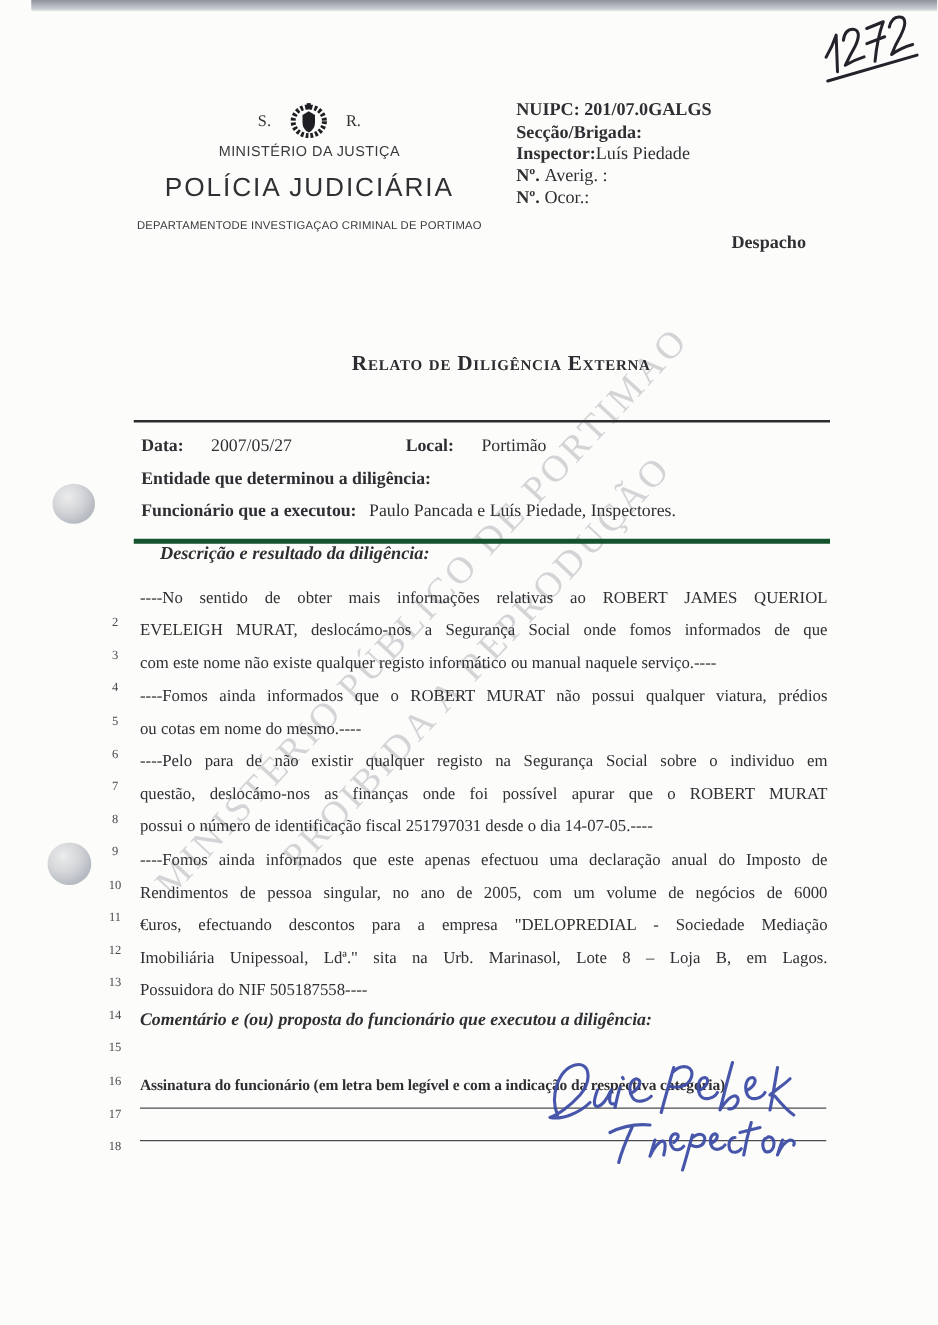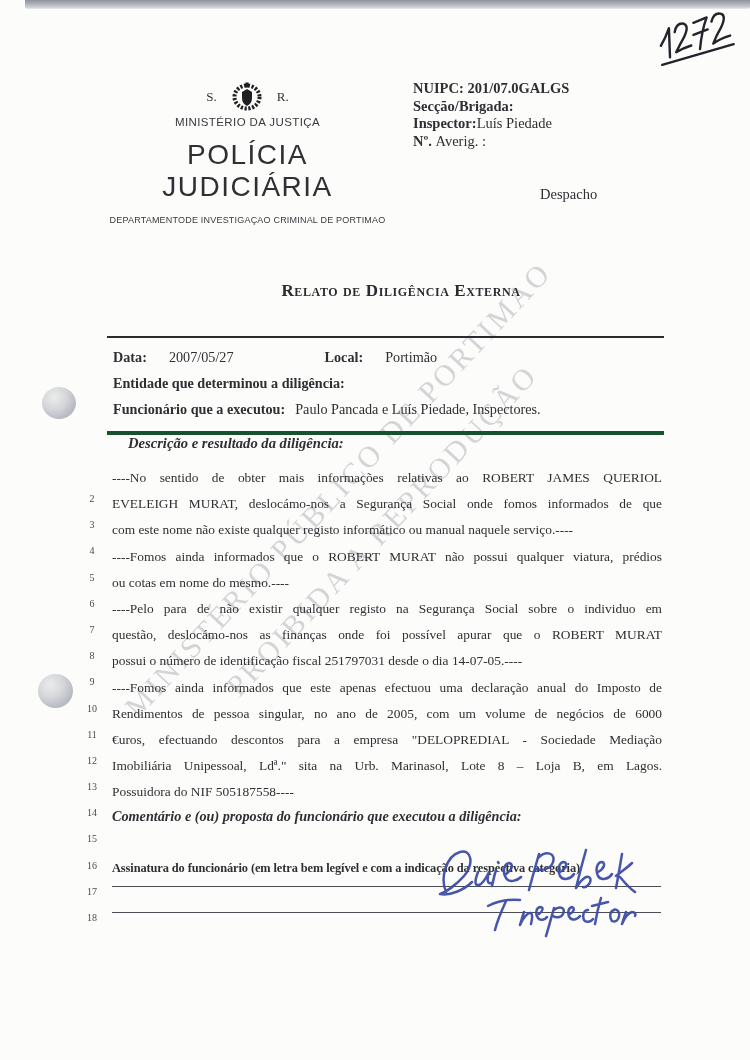--- a/index.html
+++ b/index.html
@@ -35,7 +35,7 @@
   .sr { font-family:"Liberation Serif", serif; font-size:13px; color:#333; }
   .crest { display:inline-block; }
   .ministry { margin-top:4px; font-size:11.5px; letter-spacing:0.4px; color:#3a3a3e; }
-  .org { margin-top:11px; font-size:28px; letter-spacing:1.5px; color:#303034; }
+  .org { margin-top:11px; font-size:21px; letter-spacing:1.5px; color:#303034; }
   .dept { margin-top:12px; font-size:9px; letter-spacing:0.2px; color:#3a3a3e; }
 
   

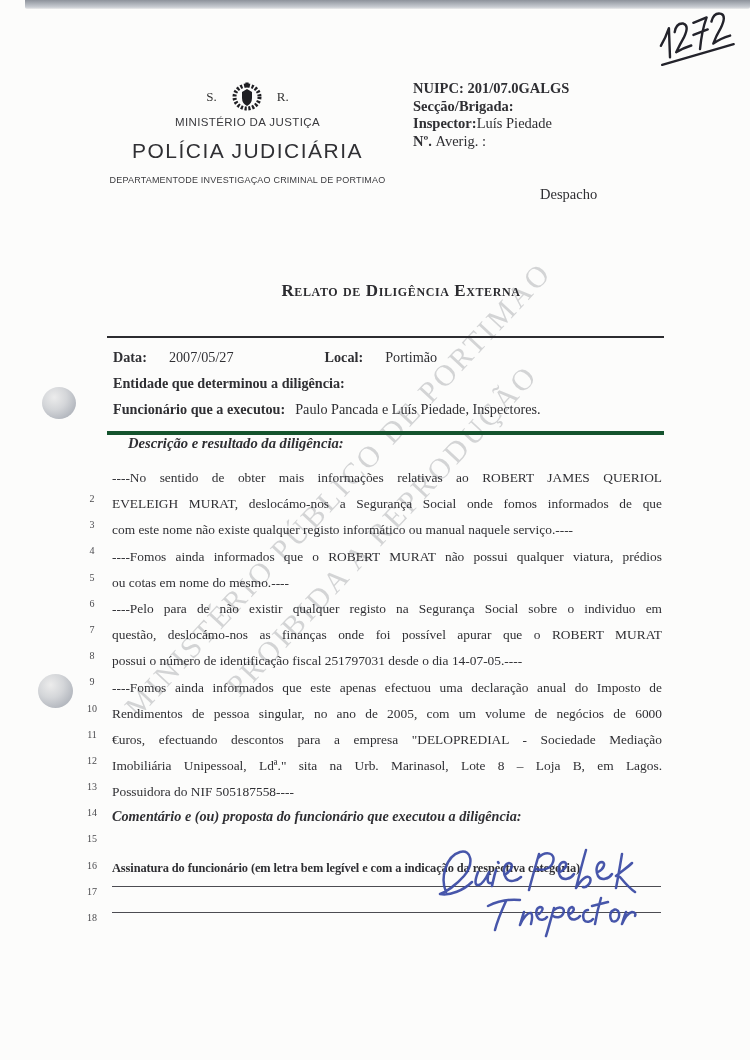--- a/index.html
+++ b/index.html
@@ -131,6 +131,7 @@
       <div class="hr-row"><span class="b">Secção/Brigada:</span></div>
       <div class="hr-row"><span class="b">Inspector:</span><span>Luís Piedade</span></div>
       <div class="hr-row"><span class="b">Nº.</span>&nbsp;<span>Averig. :</span></div>
+      <div class="hr-row"><span class="b">Nº.</span>&nbsp;<span>Ocor.:</span></div>
     </div>
 
     <div class="despacho">Despacho</div>

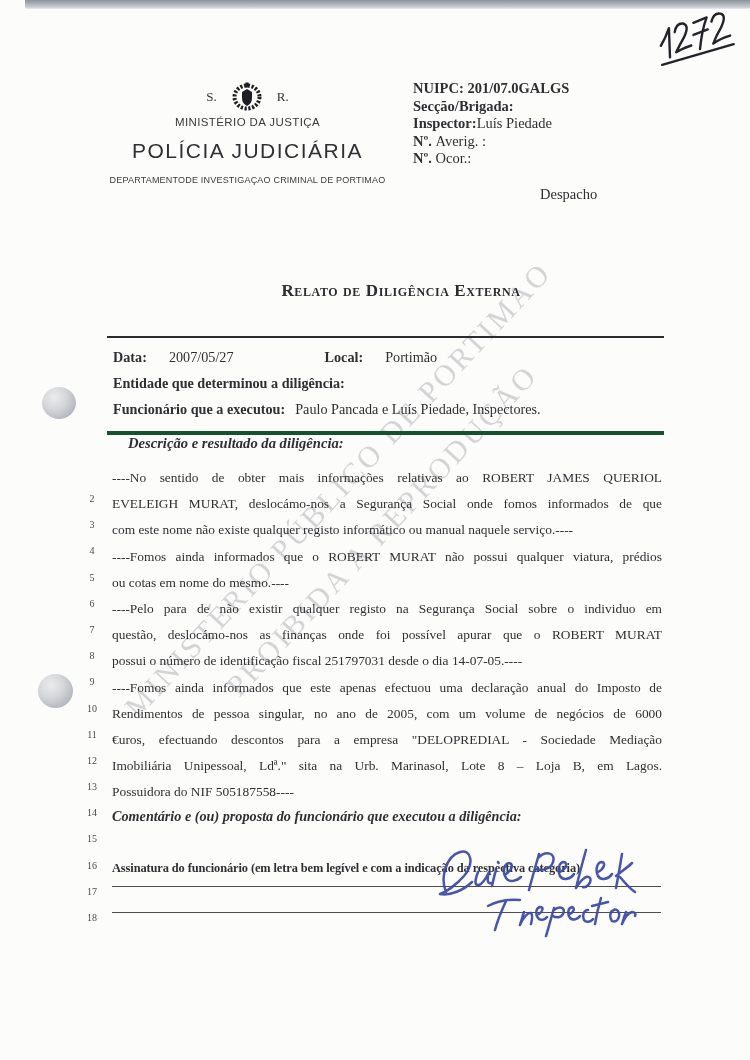--- a/index.html
+++ b/index.html
@@ -42,8 +42,8 @@
   .hright { position:absolute; left:413px; top:80px; width:300px; font-size:14.5px; line-height:17.6px; }
   .hright .b { font-weight:bold; }
   .hr-row { white-space:nowrap; }
-  .despacho { position:absolute; left:540px; top:186px; width:150px; 
-              font-weight:normal; font-size:14.5px; }
+  .despacho { position:absolute; left:540px; top:186px; width:150px; text-align:center;
+              font-weight:bold; font-size:14.5px; }
 
   .title { position:absolute; left:0; right:0; top:281px; padding-left:52px; text-align:center;
            font-weight:bold; font-size:17px; font-variant:small-caps; letter-spacing:0.6px; color:#2c2c30; }

